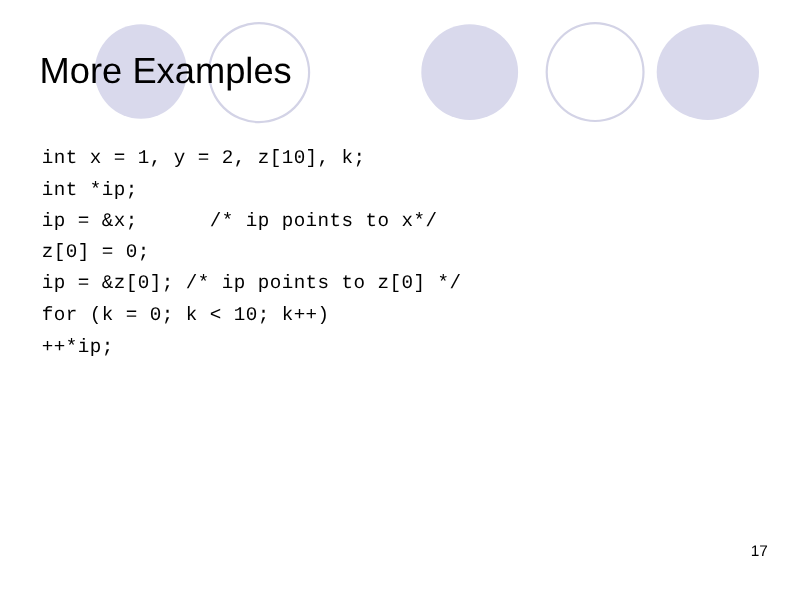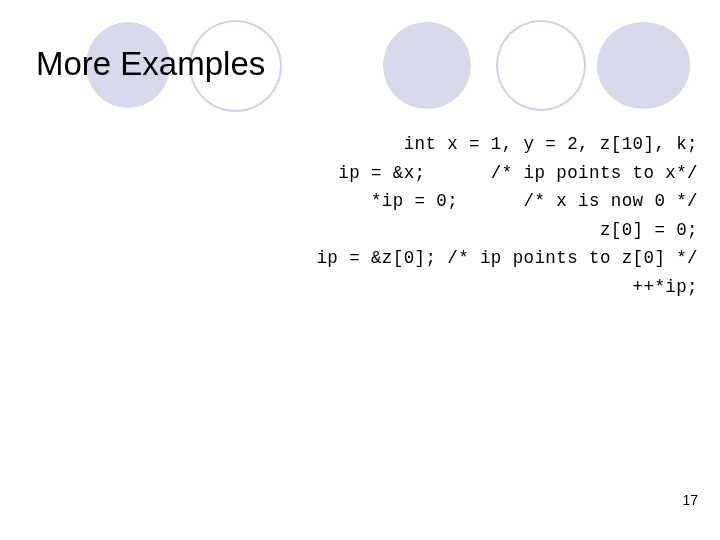--- a/index.html
+++ b/index.html
@@ -79,7 +79,6 @@
     color: #000000;
     white-space: pre;
     letter-spacing: 0.4px;
-    text-align: right;
   }
 
   

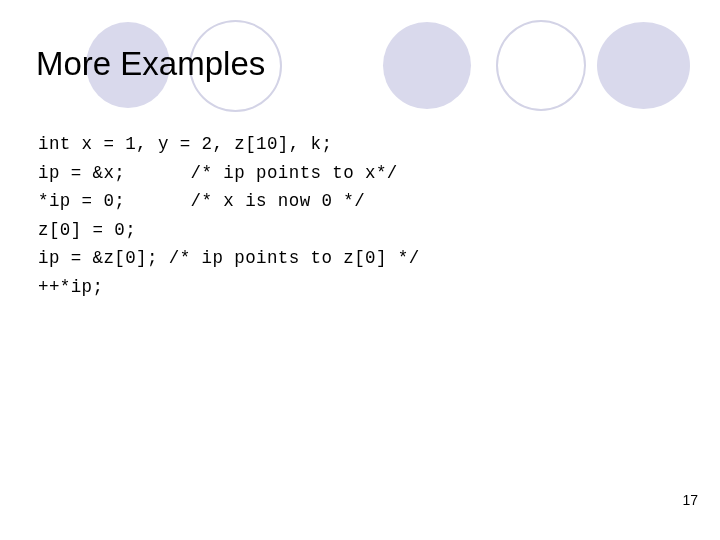--- a/index.html
+++ b/index.html
@@ -109,6 +109,7 @@
 
   <div class="code-block">
     <div class="code-line">int x = 1, y = 2, z[10], k;</div>
+    <div class="code-line">int *ip;</div>
     <div class="code-line">ip = &amp;x;      /* ip points to x*/</div>
     <div class="code-line">*ip = 0;      /* x is now 0 */</div>
     <div class="code-line">z[0] = 0;</div>

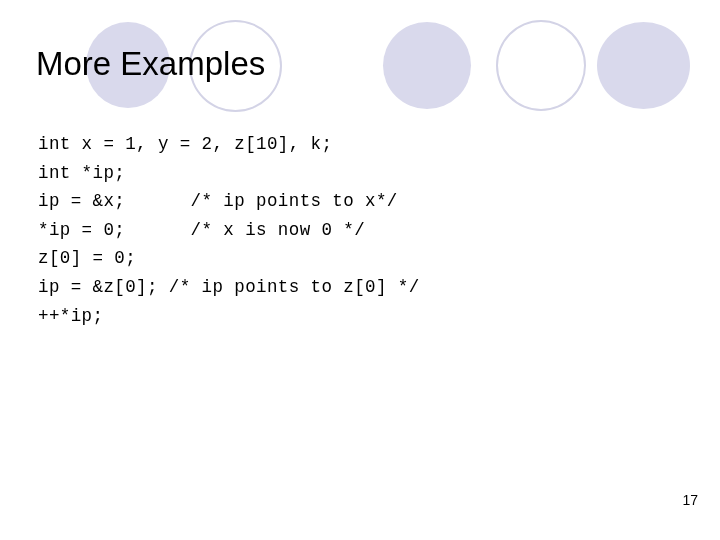--- a/index.html
+++ b/index.html
@@ -111,7 +111,6 @@
     <div class="code-line">int x = 1, y = 2, z[10], k;</div>
     <div class="code-line">int *ip;</div>
     <div class="code-line">ip = &amp;x;      /* ip points to x*/</div>
-    <div class="code-line">*ip = 0;      /* x is now 0 */</div>
     <div class="code-line">z[0] = 0;</div>
     <div class="code-line">ip = &amp;z[0]; /* ip points to z[0] */</div>
     <div class="code-line">++*ip;</div>

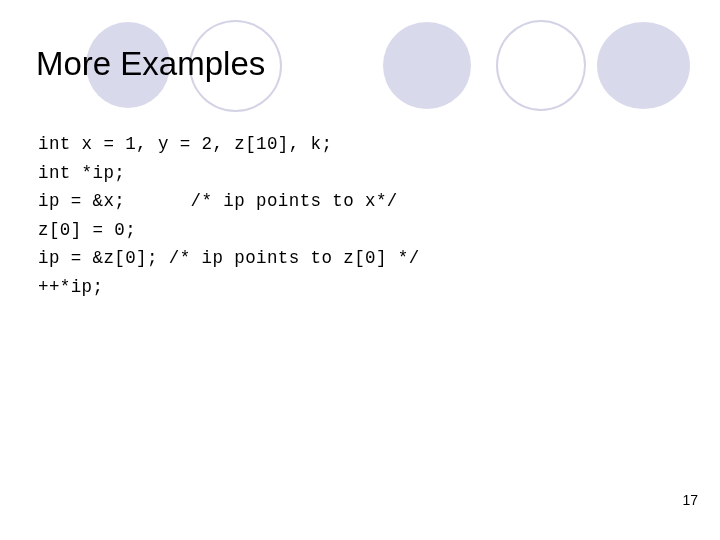--- a/index.html
+++ b/index.html
@@ -113,6 +113,7 @@
     <div class="code-line">ip = &amp;x;      /* ip points to x*/</div>
     <div class="code-line">z[0] = 0;</div>
     <div class="code-line">ip = &amp;z[0]; /* ip points to z[0] */</div>
+    <div class="code-line">for (k = 0; k &lt; 10; k++)</div>
     <div class="code-line">++*ip;</div>
   </div>
 

